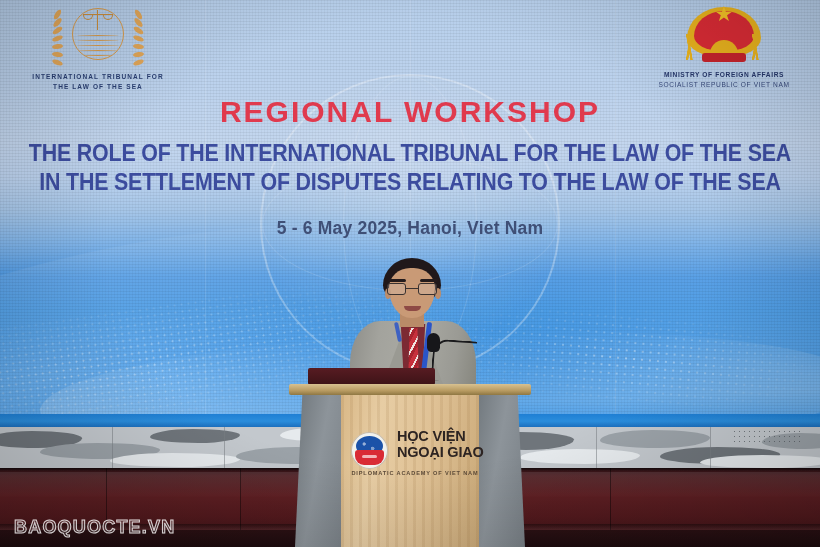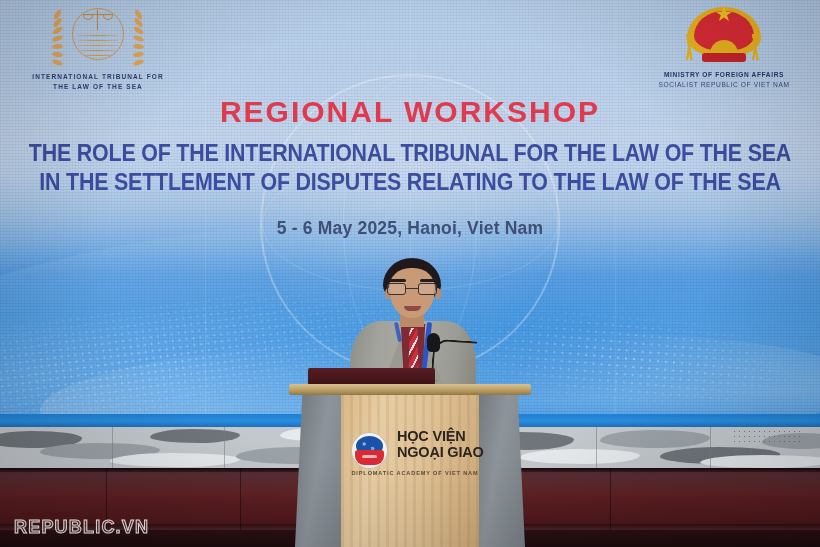--- a/index.html
+++ b/index.html
@@ -555,7 +555,7 @@
   </div>
 
   <div class="vignette"></div>
-  <div id="watermark">REPUBLIC.VN</div>
+  <div id="watermark">BAOQUOCTE.VN</div>
 
 </div>
 

